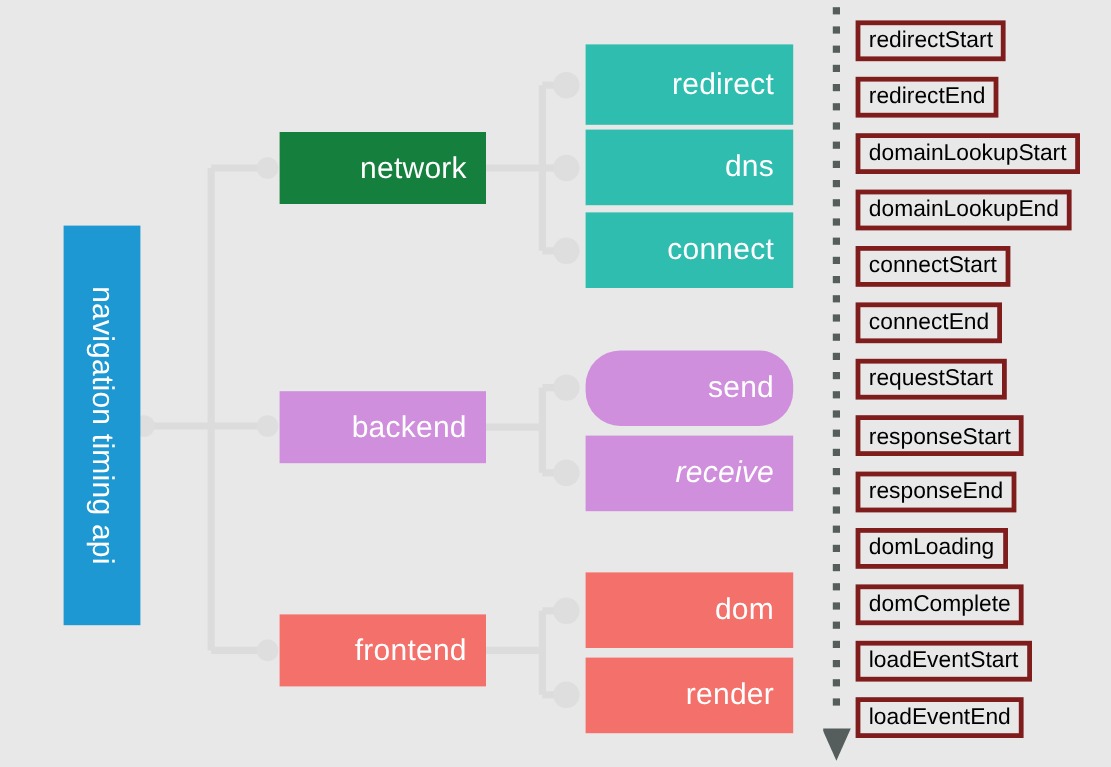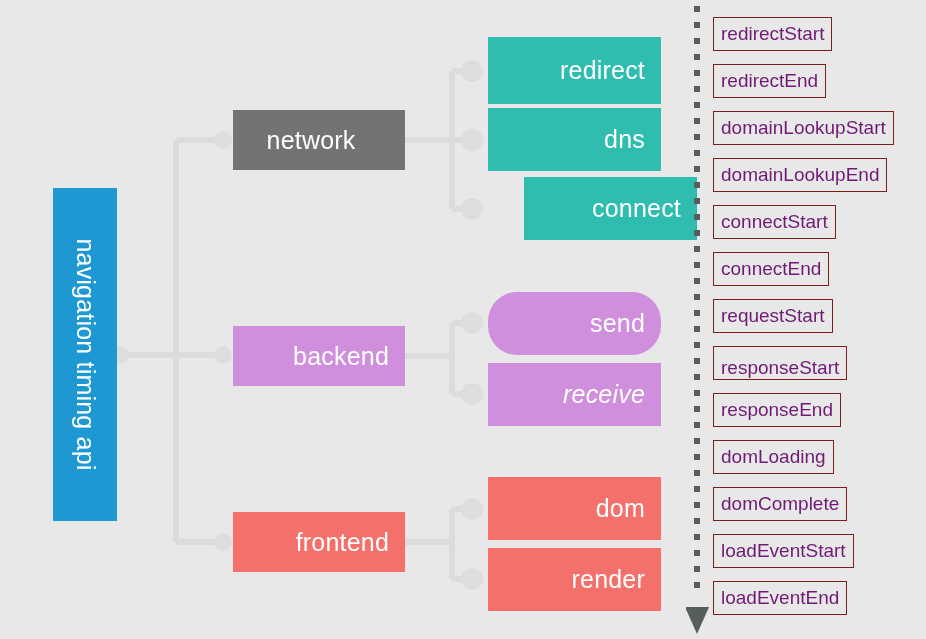--- a/index.html
+++ b/index.html
@@ -113,9 +113,9 @@
     left: 0;
     height: 34px;
     box-sizing: border-box;
-    border: 1px solid #7f1d1d;
+    border: 4px solid #7f1d1d;
     background: transparent;
-    color: #701a75;
+    color: #000000;
     font-size: 19px;
     display: flex;
     align-items: center;

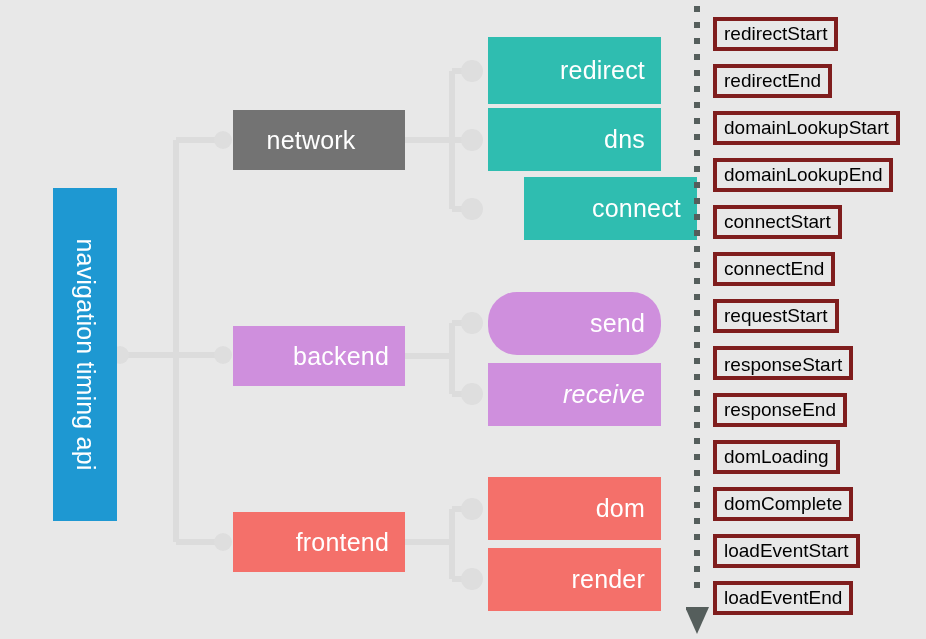--- a/index.html
+++ b/index.html
@@ -174,7 +174,7 @@
     <span class="vlabel">navigation timing api</span>
   </div>
 
-  <div class="node node-mid m0" style="background: #737373; justify-content: center;">
+  <div class="node node-mid m0" style="background: #15803d;">
     <span>network</span>
   </div>
   <div class="node node-mid m1" style="background: rgb(207, 143, 221);">

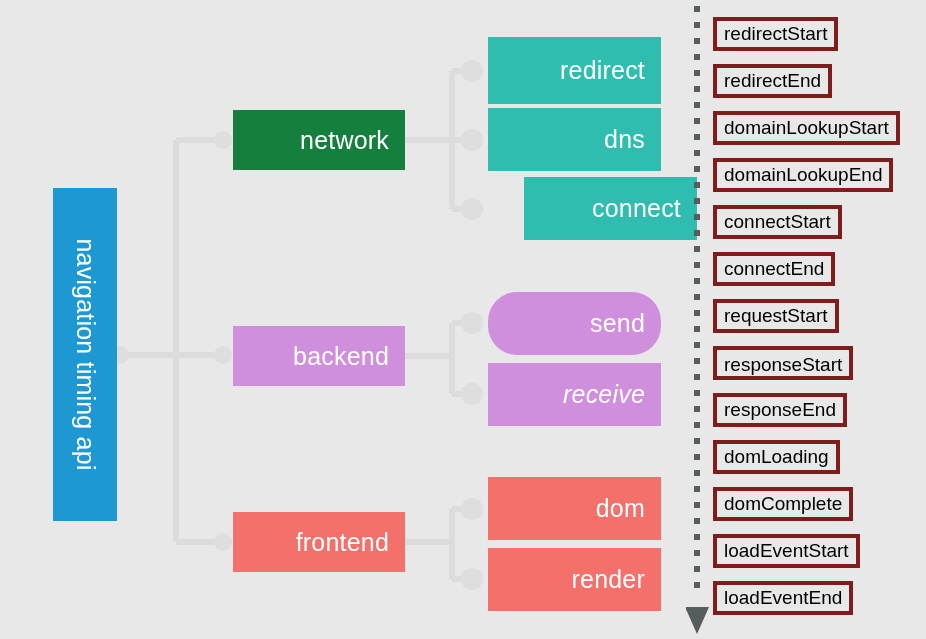--- a/index.html
+++ b/index.html
@@ -80,7 +80,7 @@
   }
   .node-leaf.l0 { top: 37px;  height: 67px; background: #2fbdb0; }
   .node-leaf.l1 { top: 108px; height: 63px; background: #2fbdb0; }
-  .node-leaf.l2 { top: 177px; height: 63px; background: #2fbdb0; margin-left: 36px; }
+  .node-leaf.l2 { top: 177px; height: 63px; background: #2fbdb0; }
   .node-leaf.l3 { top: 292px; height: 63px; background: #cf8fdd; border-radius: 29px; }
   .node-leaf.l4 { top: 363px; height: 63px; background: #cf8fdd; }
   .node-leaf.l5 { top: 477px; height: 63px; background: #f4706a; }

